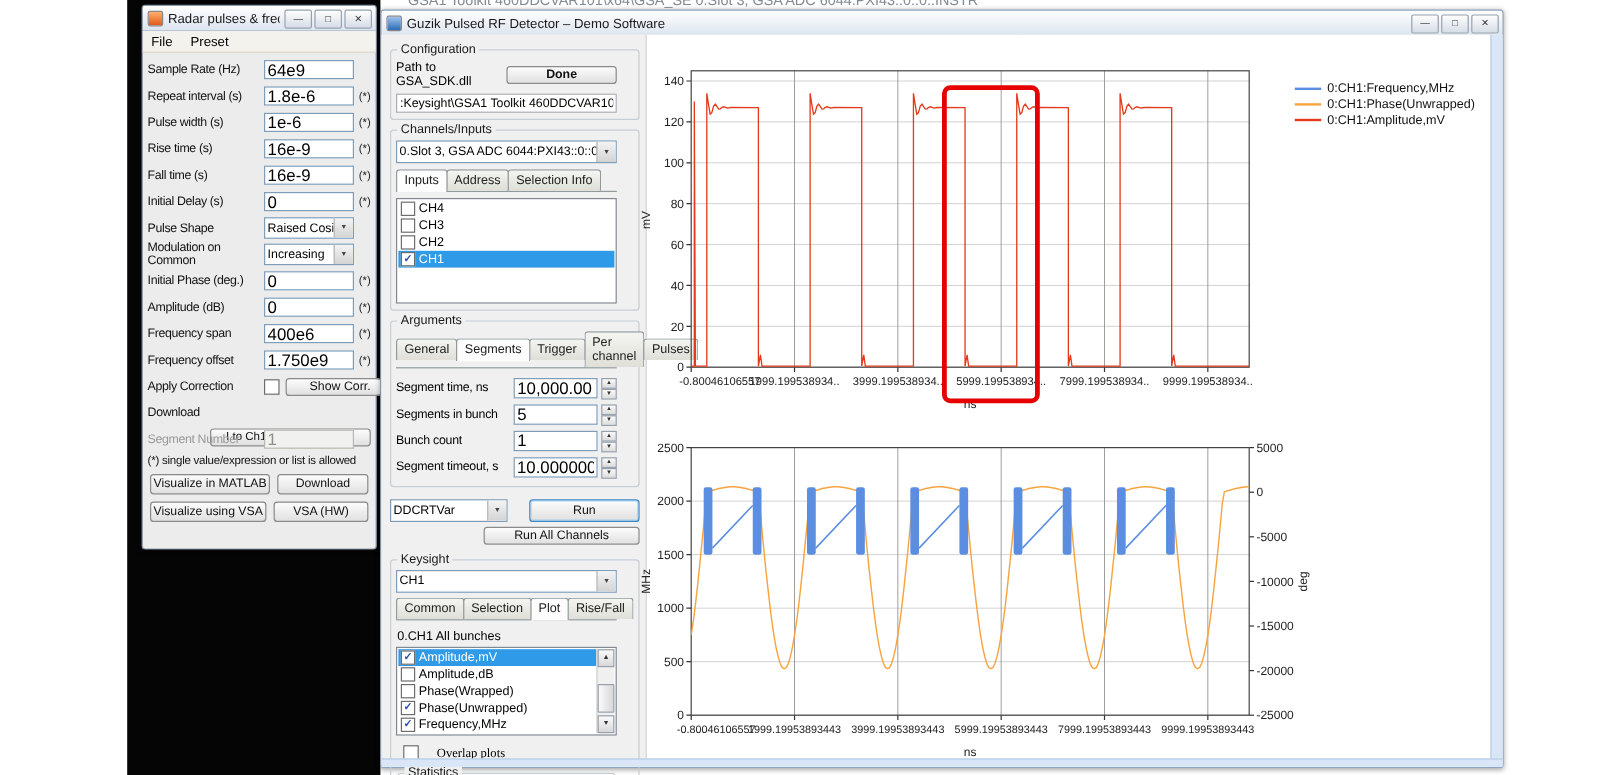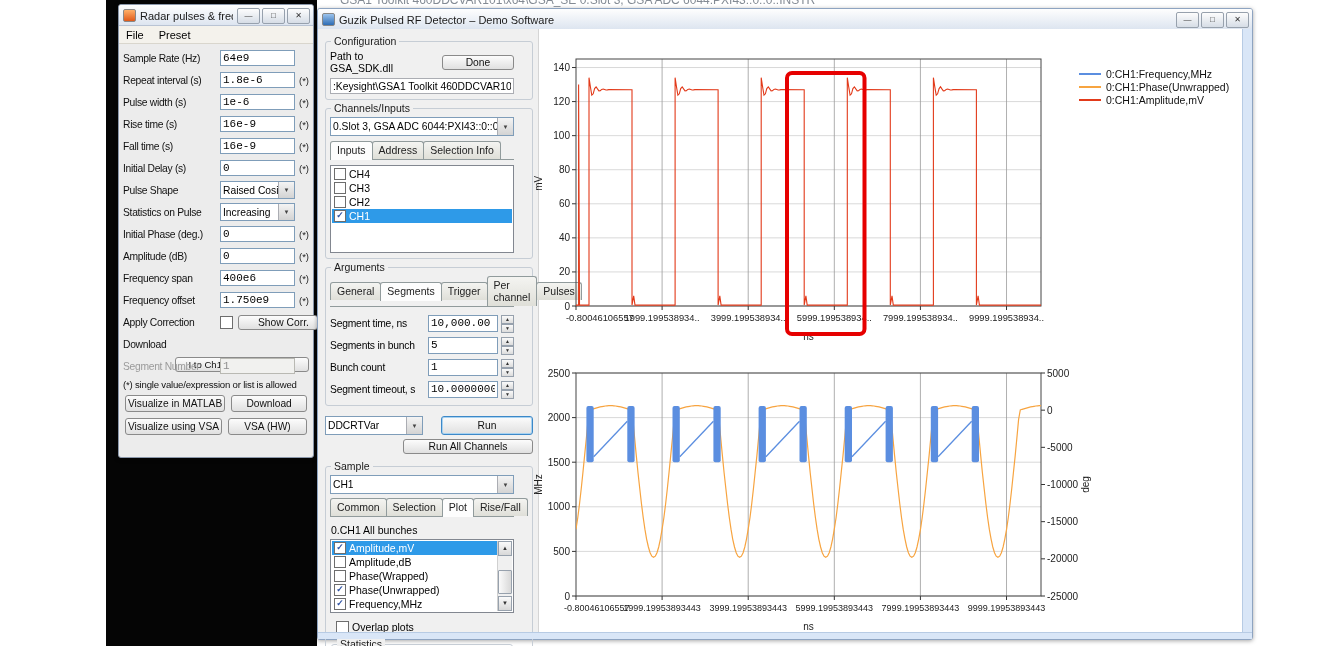--- a/index.html
+++ b/index.html
@@ -33,8 +33,8 @@
   .lbl{width:97px;font-size:10.3px;letter-spacing:-.3px;color:#111;flex:none;}
   .lbl.dim{color:#9a9a9a;}
   .lbl.short{width:52px;}
-  .inp{flex:1;min-width:0;height:14px;border:1px solid #7f9db9;background:#fff;font-size:11px;
-       padding:0 2px;font-family:Liberation Mono, monospace;}
+  .inp{flex:1;min-width:0;height:14px;border:1px solid #7f9db9;background:#fff;font-size:14px;
+       padding:0 2px;font-family:Liberation Sans, sans-serif;}
   .inp.dis{background:#f1f1ef;border-color:#b9b9b3;color:#8f8f8f;}
   .star{width:14px;font-size:9.5px;text-align:right;color:#222;flex:none;}
   .dd{flex:1;min-width:0;height:16px;border:1px solid #7f9db9;background:#fff;display:flex;align-items:center;

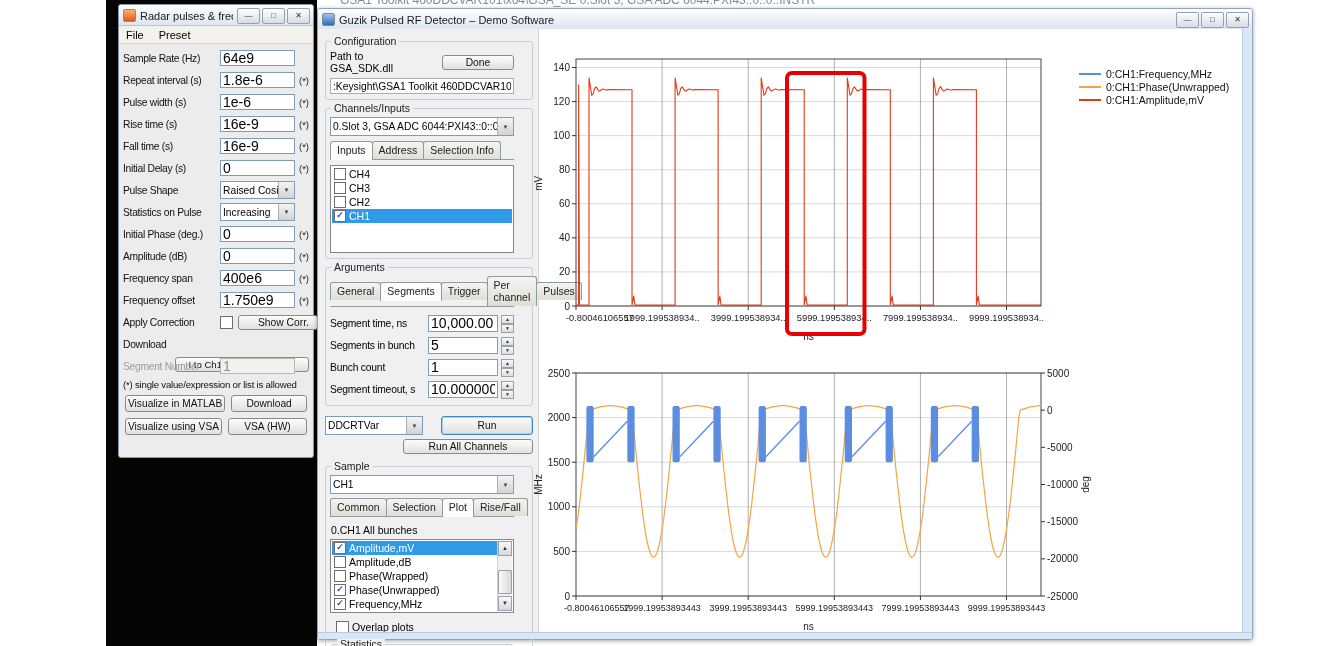--- a/index.html
+++ b/index.html
@@ -61,7 +61,7 @@
   .glabel{position:absolute;top:-7px;left:5px;background:#f0f0f0;padding:0 3px;font-size:10.5px;color:#1a1a1a;}
   .cfgrow{display:flex;align-items:center;gap:16px;margin-bottom:4px;}
   .cfgrow .l{flex:1;font-size:10.5px;}
-  .btn.done{width:72px;}
+  .btn.done{width:92px;font-weight:bold;}
   .wideinp{width:100%;box-sizing:border-box;height:16px;border:1px solid #abadb3;background:#fff;
            font-size:10.3px;padding:0 2px;font-family:"Liberation Sans",sans-serif;}
   .tabs{display:flex;position:relative;z-index:1;margin-top:5px;align-items:center;}

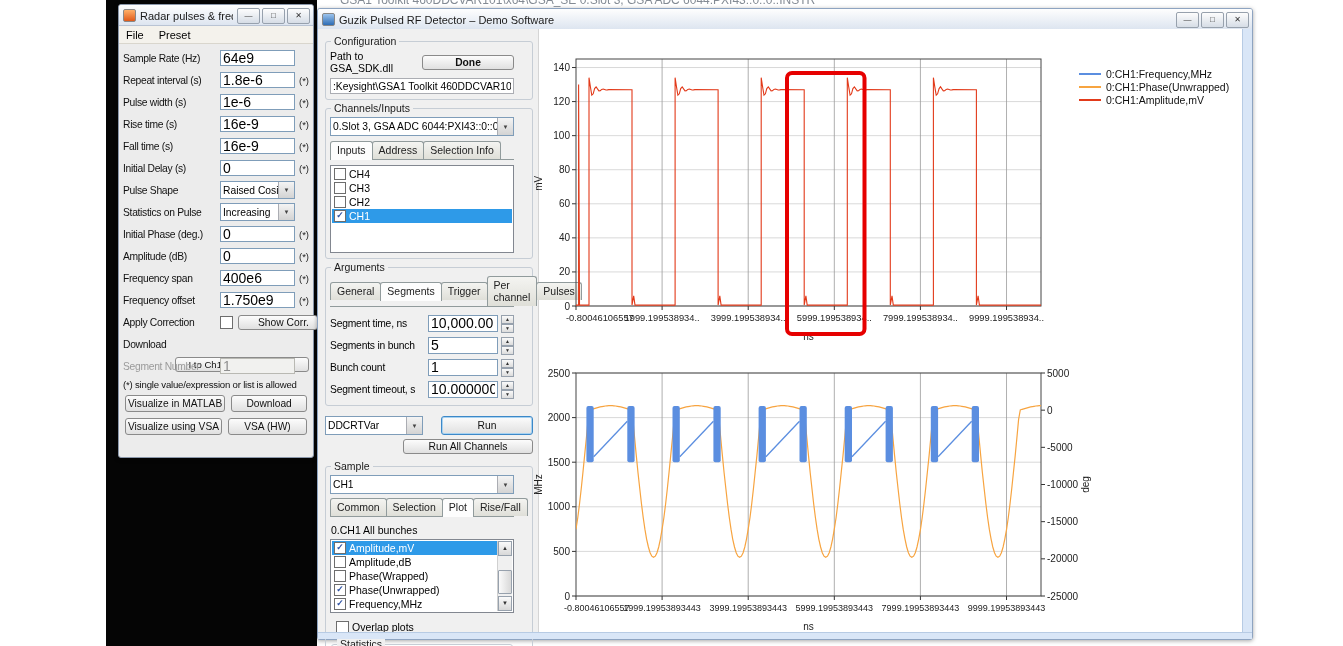--- a/index.html
+++ b/index.html
@@ -171,7 +171,7 @@
           <span class="star"></span>
         </div>
         <div class="lrow">
-          <span class="lbl">Statistics on Pulse</span>
+          <span class="lbl">Modulation on Common</span>
           <div class="dd">
             <span class="ddval">Increasing</span>
             <span class="ddarrow">▼</span>

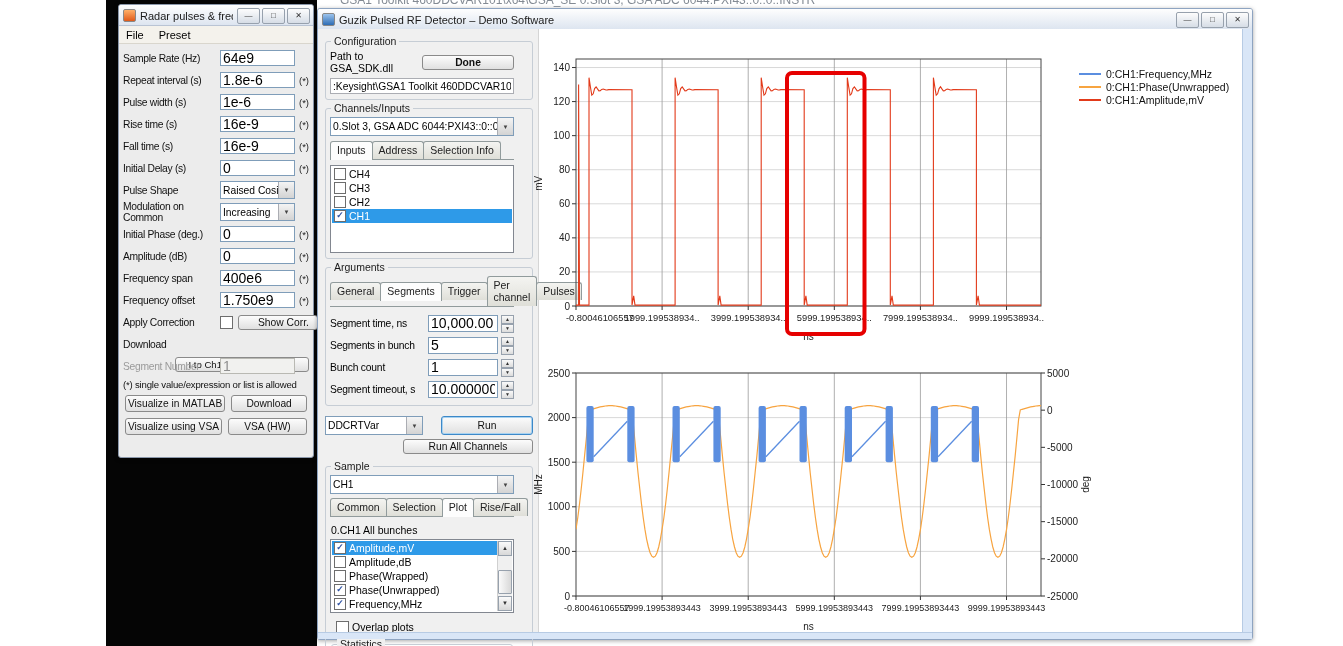--- a/index.html
+++ b/index.html
@@ -336,7 +336,7 @@
         </div>
 
         <div class="grp" style="margin-top:12px;">
-          <span class="glabel">Sample</span>
+          <span class="glabel">Keysight</span>
           <div class="dd" style="height:17px;margin-bottom:4px;">
             <span class="ddval">CH1</span>
             <span class="ddarrow">▼</span>

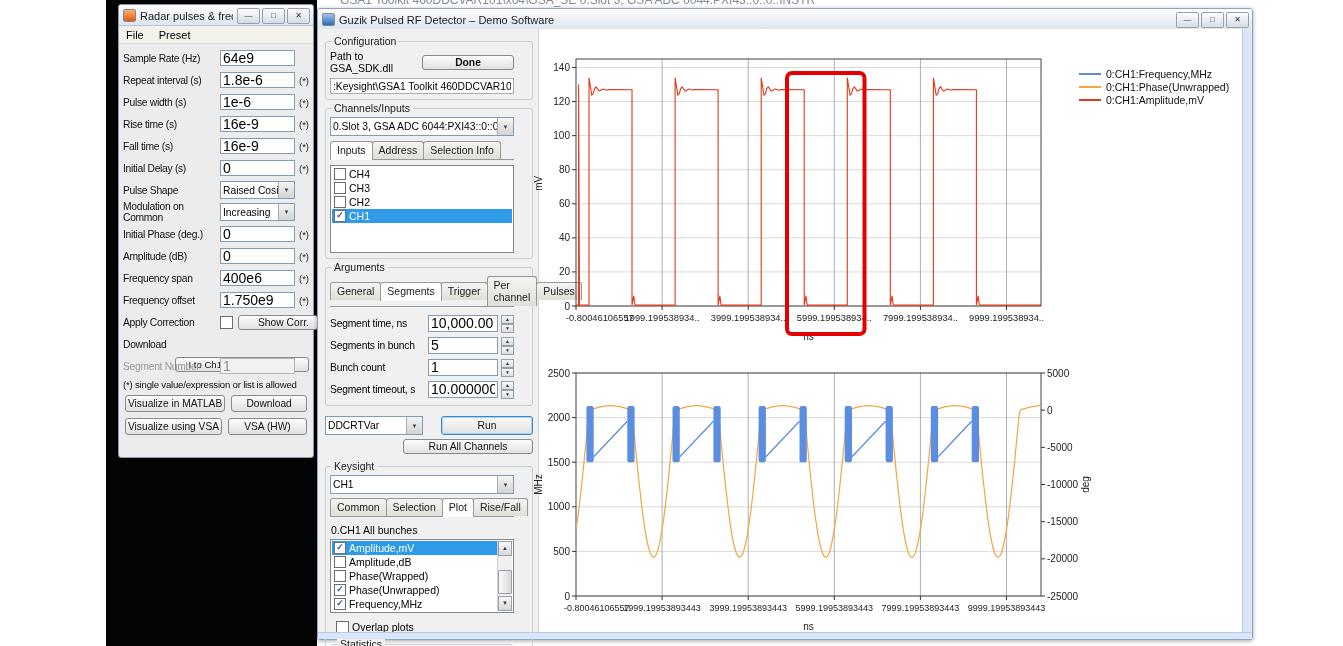--- a/index.html
+++ b/index.html
@@ -93,7 +93,7 @@
   .sb .strack{flex:1;position:relative;}
   .sb .sthumb{position:absolute;left:0;right:0;top:14px;height:22px;border:1px solid #97a1ad;
             background:linear-gradient(90deg,#fafafa,#d8d8d8);border-radius:1px;}
-  .ovrow{display:flex;align-items:flex-start;gap:3px;margin:8px 2px 2px 6px;font-size:10.5px;}
+  .ovrow{display:flex;align-items:flex-end;gap:15px;margin:8px 2px 2px 6px;font-size:10.5px;font-family:Liberation Serif, serif;}
   .strow{display:flex;align-items:center;gap:4px;height:21px;}
 
   

